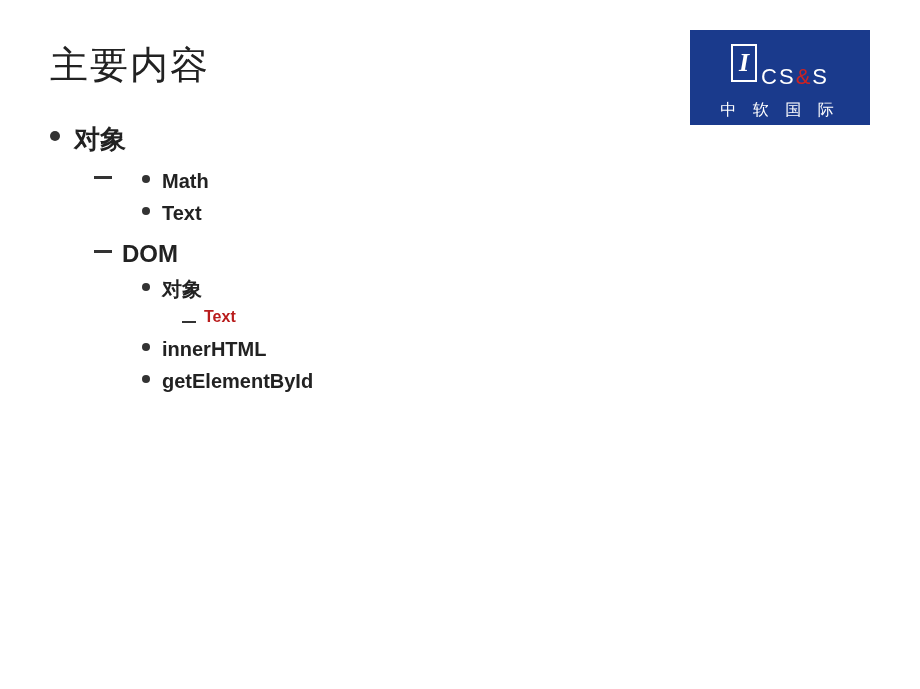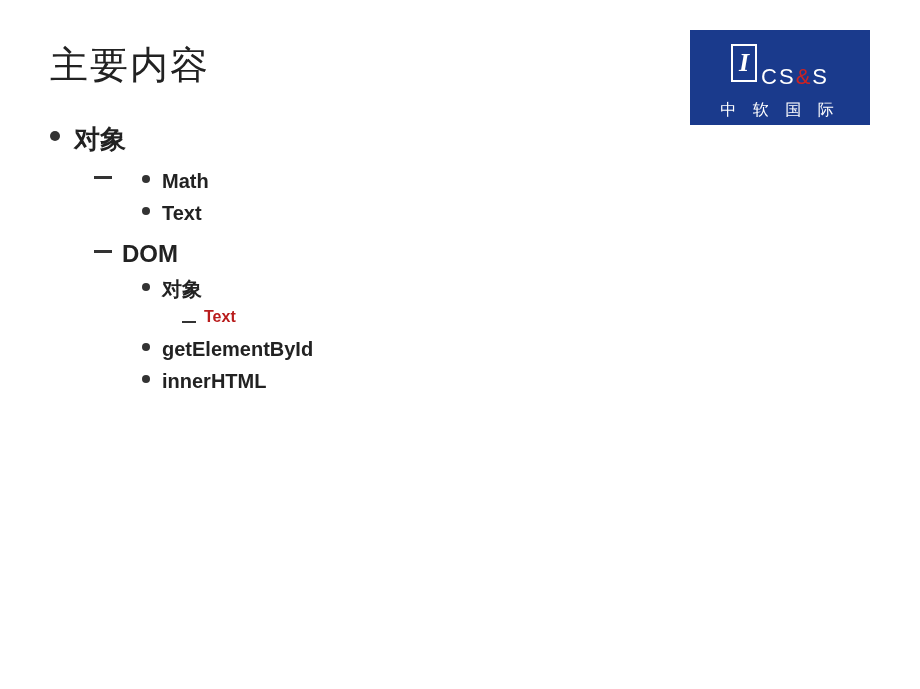--- a/index.html
+++ b/index.html
@@ -270,12 +270,12 @@
 
                   <li>
                     <span class="bullet3"></span>
+                    <span class="item-text">innerHTML</span>
+                  </li>
+
+                  <li>
+                    <span class="bullet3"></span>
                     <span class="item-text">getElementById</span>
-                  </li>
-
-                  <li>
-                    <span class="bullet3"></span>
-                    <span class="item-text">innerHTML</span>
                   </li>
 
                 </ul>

